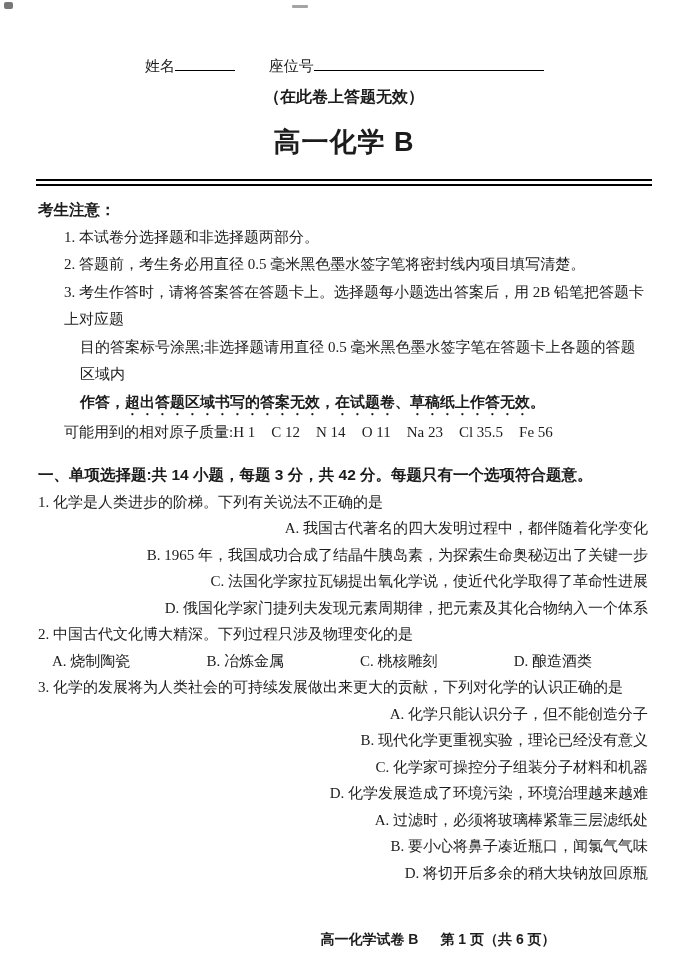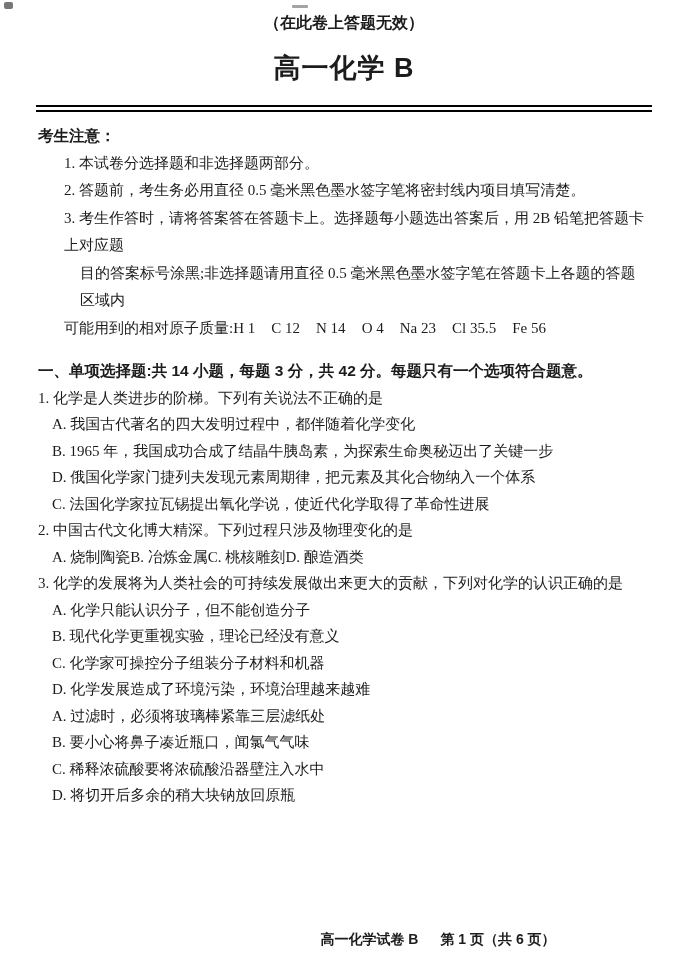--- a/index.html
+++ b/index.html
@@ -113,6 +113,10 @@
   <div class="artifact a1"></div>
   <div class="artifact a2"></div>
 
+  <div class="fill-row">
+    <span>姓名</span><span class="uline u-name"></span>
+    <span class="seat-lbl">座位号</span><span class="uline u-seat"></span>
+  </div>
 
   <div class="invalid hei">（在此卷上答题无效）</div>
 

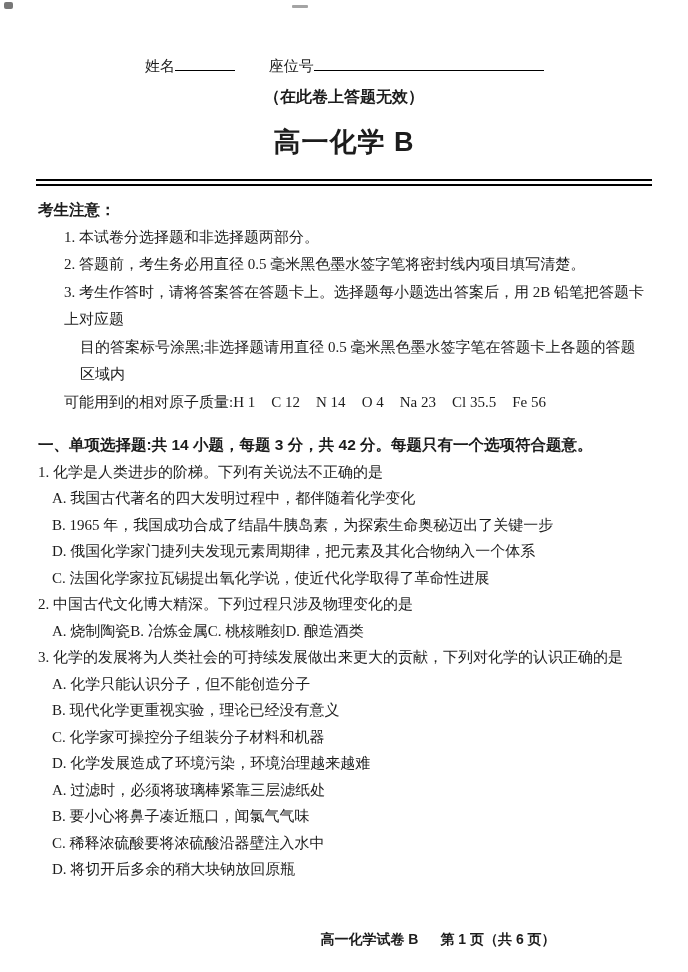--- a/index.html
+++ b/index.html
@@ -131,6 +131,7 @@
     <div class="notice-line">2. 答题前，考生务必用直径 0.5 毫米黑色墨水签字笔将密封线内项目填写清楚。</div>
     <div class="notice-line">3. 考生作答时，请将答案答在答题卡上。选择题每小题选出答案后，用 2B 铅笔把答题卡上对应题</div>
     <div class="notice-line cont">目的答案标号涂黑;非选择题请用直径 0.5 毫米黑色墨水签字笔在答题卡上各题的答题区域内</div>
+    <div class="notice-line cont bold-line"><span>作答，</span><span class="emph">超出答题区域书写的答案无效，在试题卷、草稿纸上作答无效。</span></div>
     <div class="notice-line atomic">
       <span>可能用到的相对原子质量:</span><span class="am">H 1</span><span class="am">C 12</span><span class="am">N 14</span><span class="am">O 4</span><span class="am">Na 23</span><span class="am">Cl 35.5</span><span class="am">Fe 56</span>
     </div>

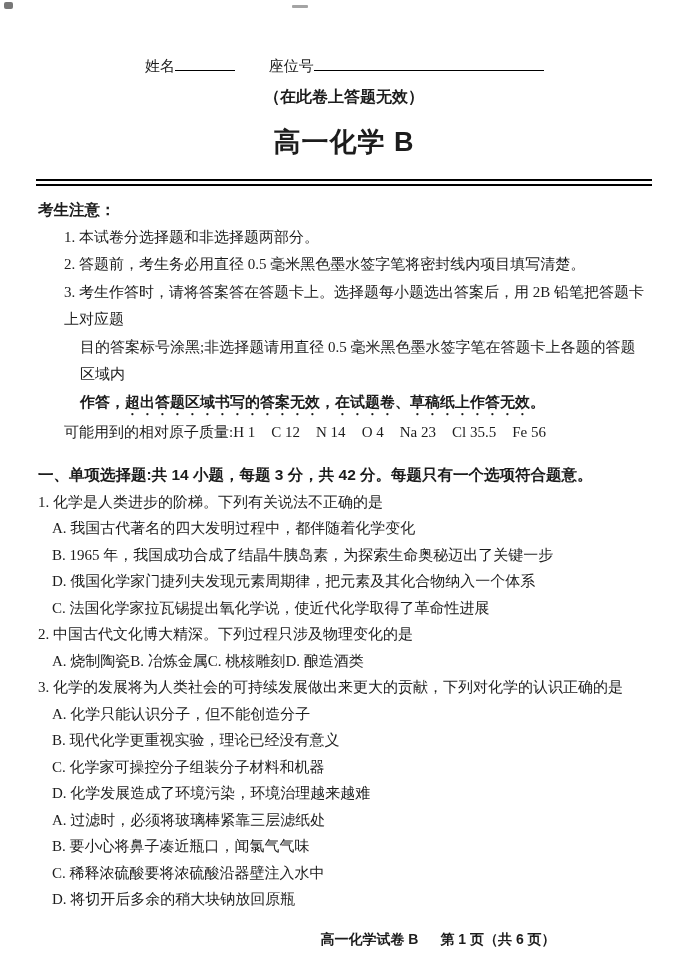--- a/index.html
+++ b/index.html
@@ -133,7 +133,7 @@
     <div class="notice-line cont">目的答案标号涂黑;非选择题请用直径 0.5 毫米黑色墨水签字笔在答题卡上各题的答题区域内</div>
     <div class="notice-line cont bold-line"><span>作答，</span><span class="emph">超出答题区域书写的答案无效，在试题卷、草稿纸上作答无效。</span></div>
     <div class="notice-line atomic">
-      <span>可能用到的相对原子质量:</span><span class="am">H 1</span><span class="am">C 12</span><span class="am">N 14</span><span class="am">O 4</span><span class="am">Na 23</span><span class="am">Cl 35.5</span><span class="am">Fe 56</span>
+      <span>可能用到的相对原子质量:</span><span class="am">H 1</span><span class="am">C 12</span><span class="am">N 14</span><span class="am">O 11</span><span class="am">Na 23</span><span class="am">Cl 35.5</span><span class="am">Fe 56</span>
     </div>
   </div>
 

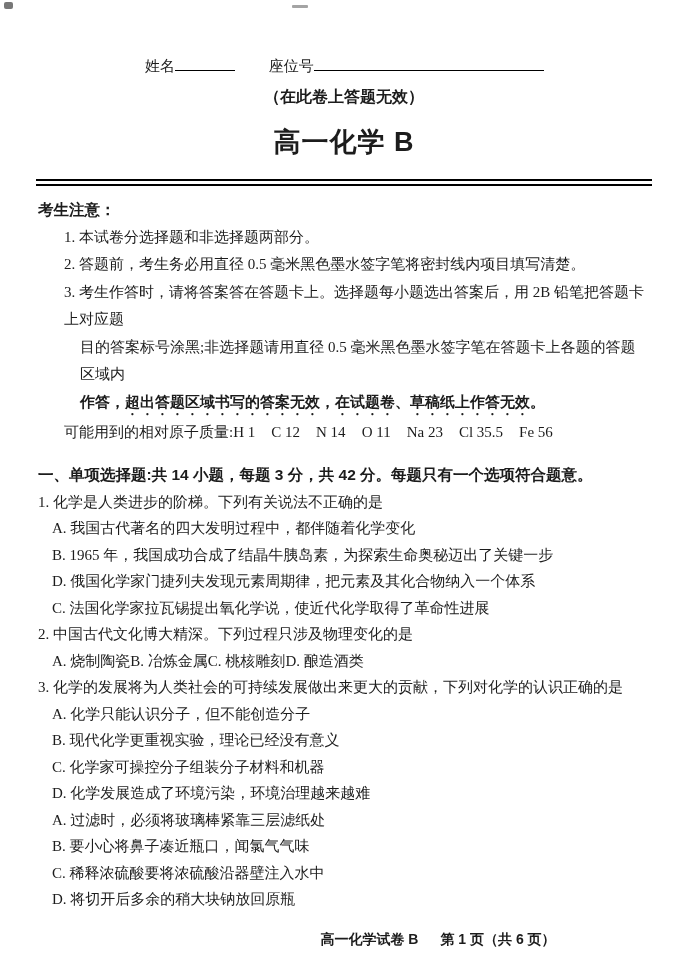--- a/index.html
+++ b/index.html
@@ -88,7 +88,7 @@
     line-height: 26.5px;
   }
   .section-heading { font-size: 15.5px; }
-  .q-option { padding-left: 14px; }
+  .q-option { padding-left: 14px; text-align: right; }
   .q-options-row {
     margin-left: 14px;
     width: 540px;

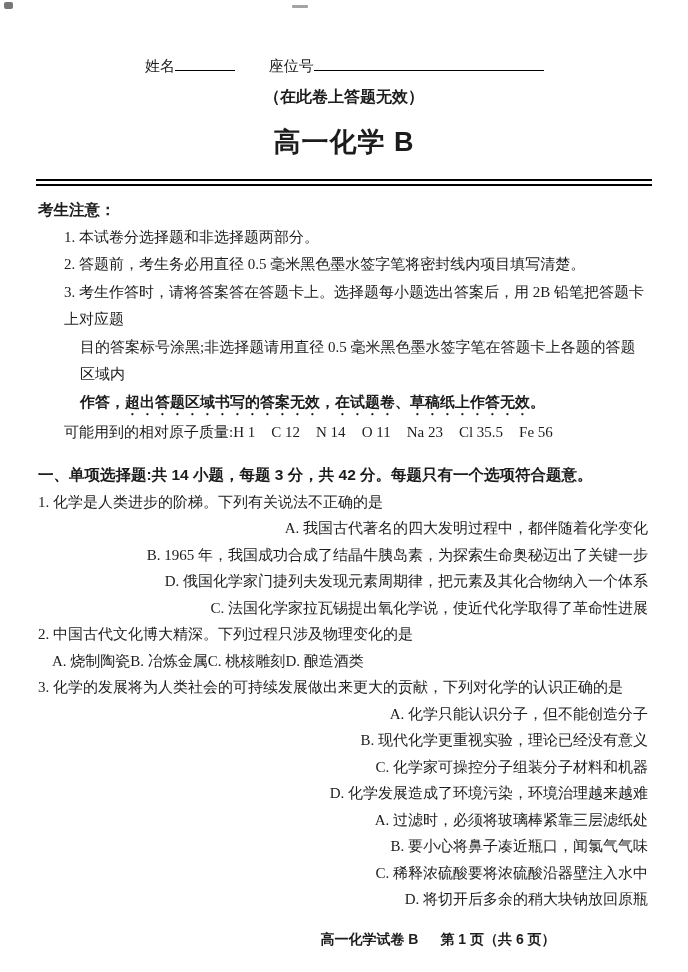--- a/index.html
+++ b/index.html
@@ -144,8 +144,8 @@
       <div class="q-stem">1. 化学是人类进步的阶梯。下列有关说法不正确的是</div>
       <div class="q-option">A. 我国古代著名的四大发明过程中，都伴随着化学变化</div>
       <div class="q-option">B. 1965 年，我国成功合成了结晶牛胰岛素，为探索生命奥秘迈出了关键一步</div>
+      <div class="q-option">C. 法国化学家拉瓦锡提出氧化学说，使近代化学取得了革命性进展</div>
       <div class="q-option">D. 俄国化学家门捷列夫发现元素周期律，把元素及其化合物纳入一个体系</div>
-      <div class="q-option">C. 法国化学家拉瓦锡提出氧化学说，使近代化学取得了革命性进展</div>
     </div>
 
     <div class="question">

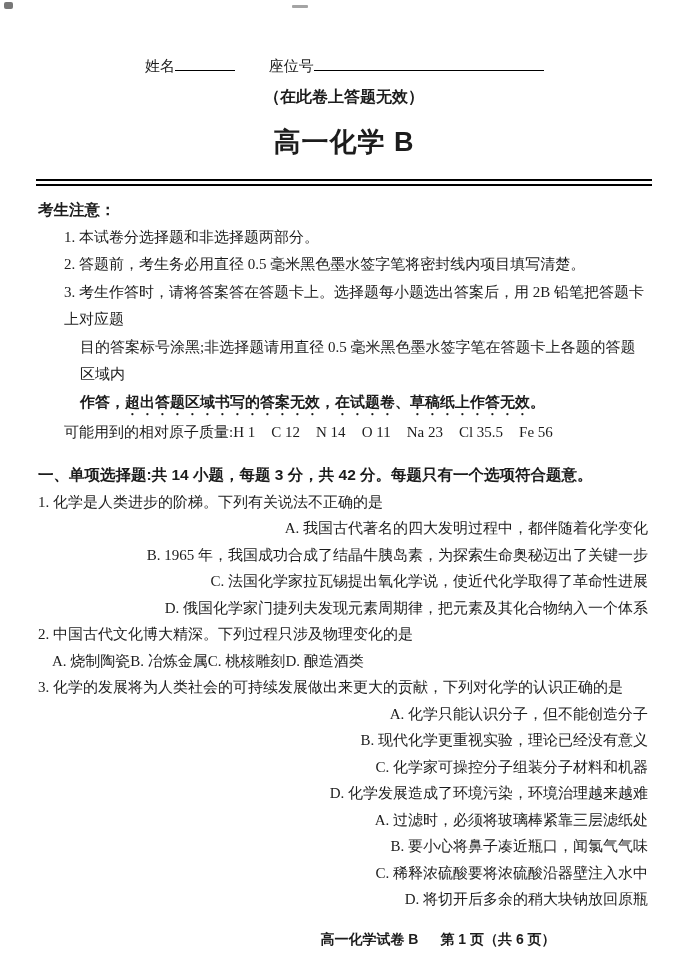--- a/index.html
+++ b/index.html
@@ -93,6 +93,7 @@
     margin-left: 14px;
     width: 540px;
     display: flex;
+    justify-content: space-between;
   }
   .footer {
     position: absolute;

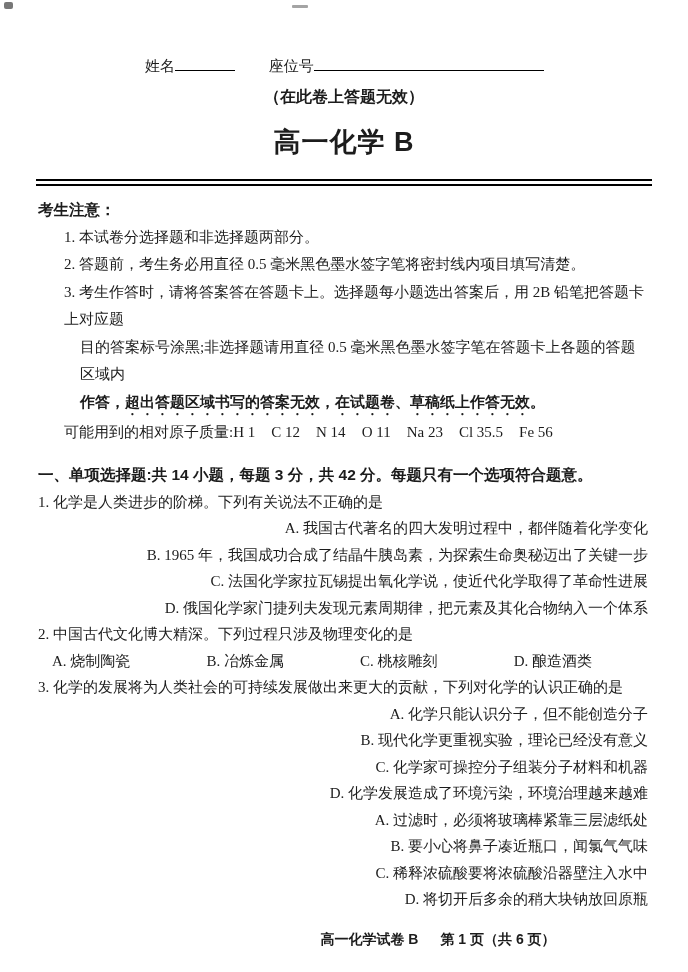--- a/index.html
+++ b/index.html
@@ -170,7 +170,6 @@
     <div class="question">
       <div class="q-option">A. 过滤时，必须将玻璃棒紧靠三层滤纸处</div>
       <div class="q-option">B. 要小心将鼻子凑近瓶口，闻氯气气味</div>
-      <div class="q-option">C. 稀释浓硫酸要将浓硫酸沿器壁注入水中</div>
       <div class="q-option">D. 将切开后多余的稍大块钠放回原瓶</div>
     </div>
   </div>

